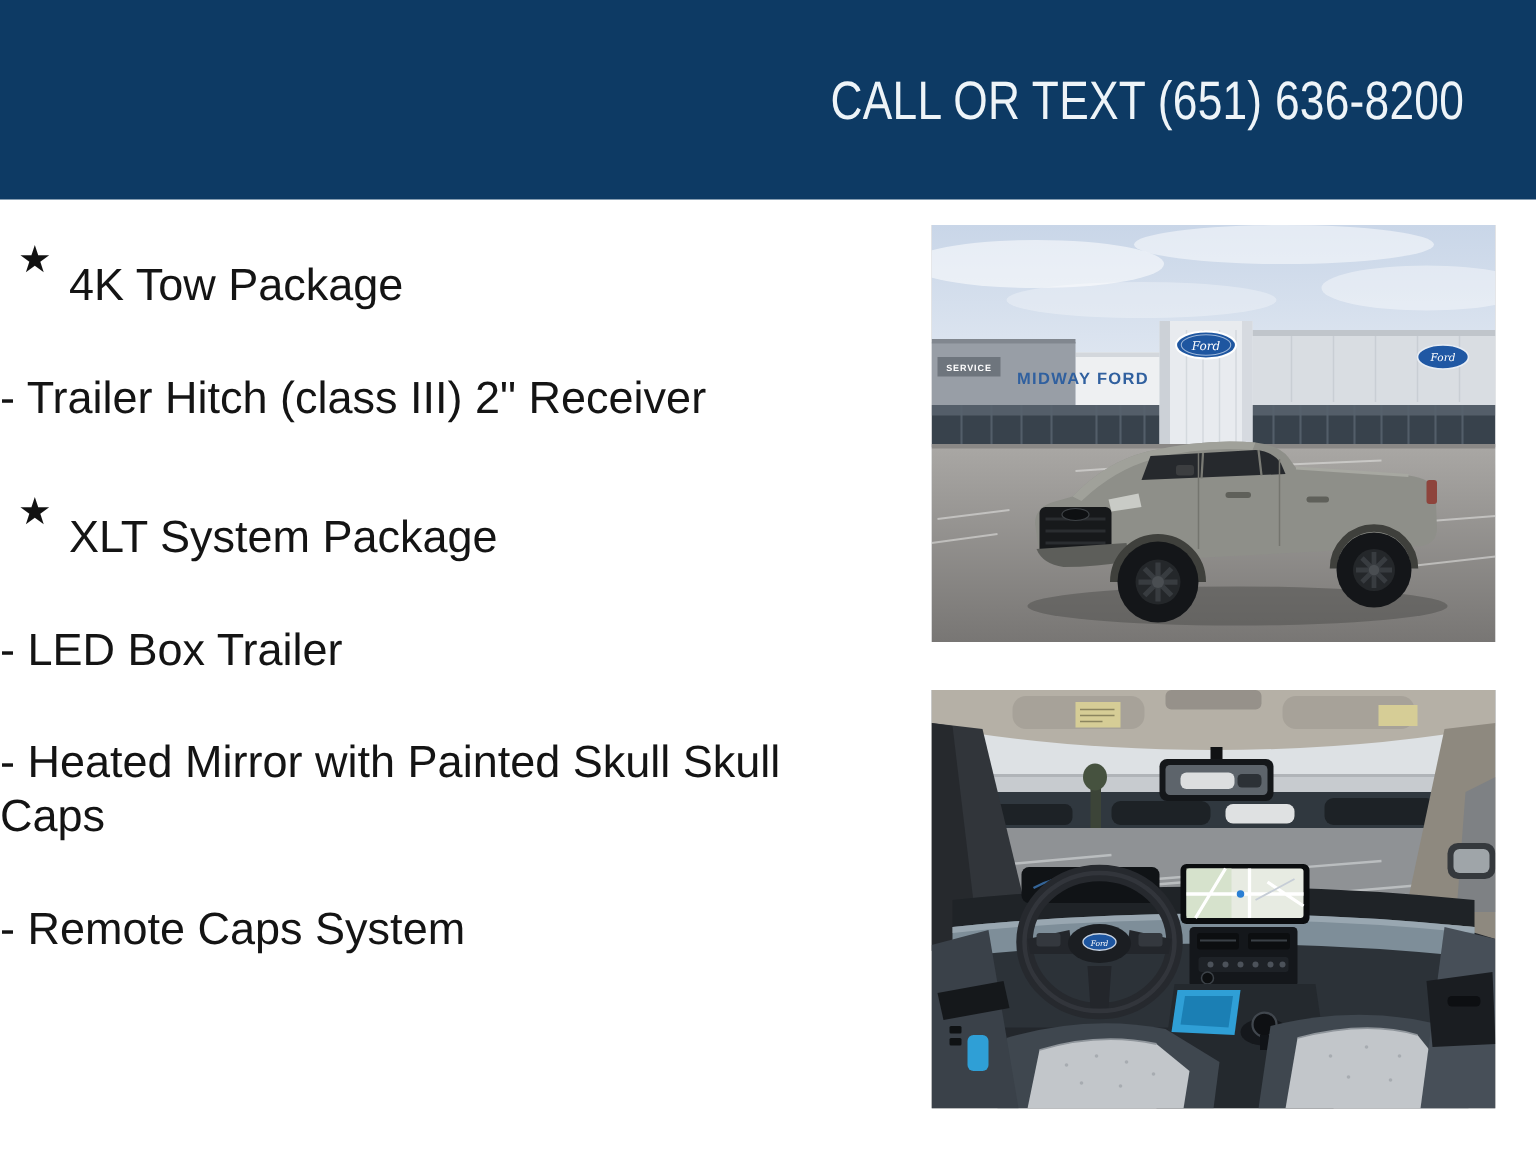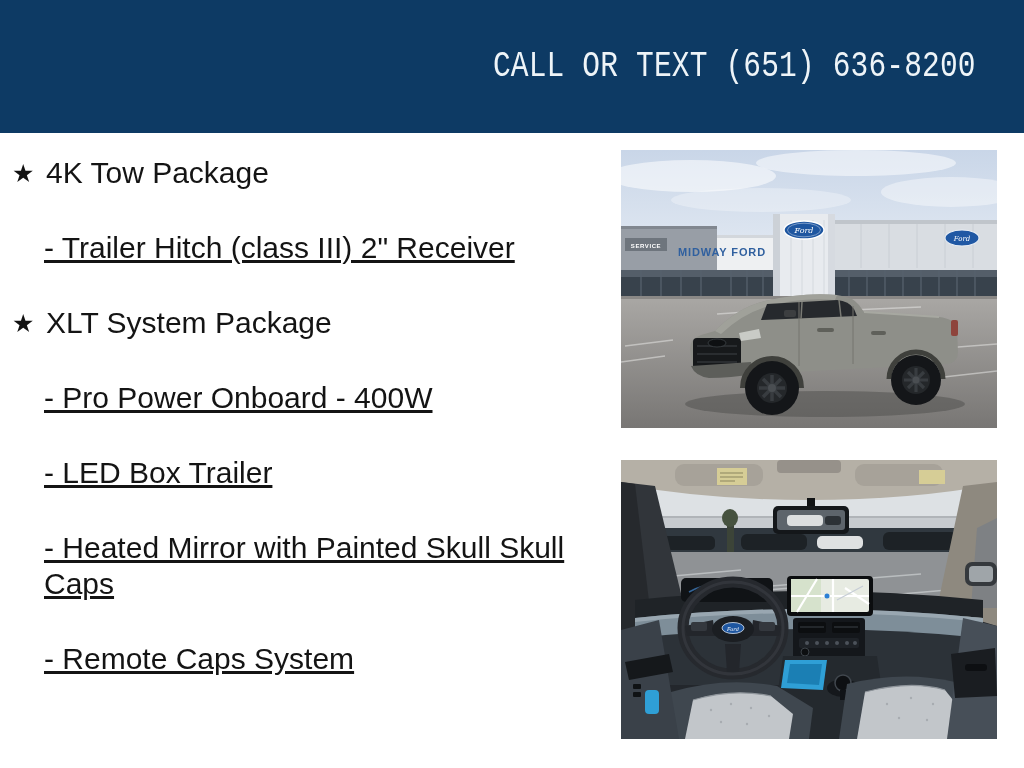--- a/index.html
+++ b/index.html
@@ -18,7 +18,6 @@
     background:var(--header-bg);
     display:flex;align-items:center;justify-content:flex-end;
     padding-right:48px;
-    font-family:Liberation Mono, monospace;
   }
   .cta{
     color:var(--header-text);

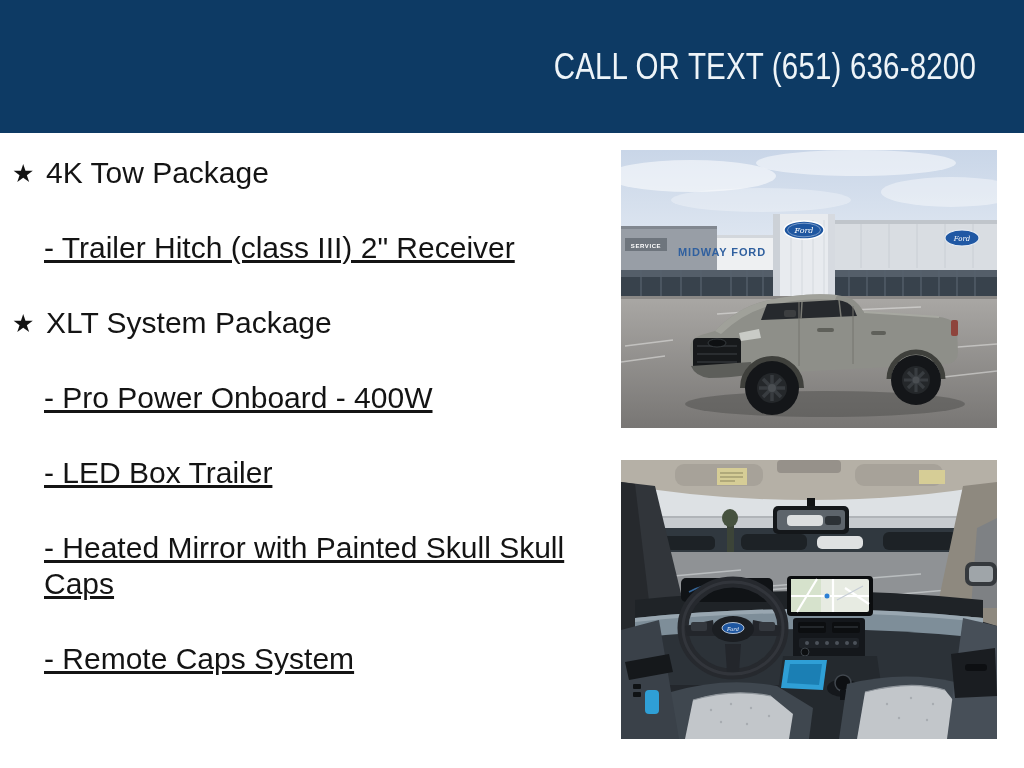--- a/index.html
+++ b/index.html
@@ -31,7 +31,7 @@
   .feat{margin-bottom:39px;}
   .feat.package{display:flex;}
   .star{flex:0 0 34px;margin-left:12px;font-size:25px;line-height:36px;color:#111;}
-  .feat .label{display:block;}
+  .feat .label{display:block;margin-top:18px;}
   .feat.detail{padding-left:44px;padding-right:8px;text-decoration:underline;}
   .photo{
     position:absolute;left:621px;width:376px;margin:0;overflow:hidden;background:#ccc;

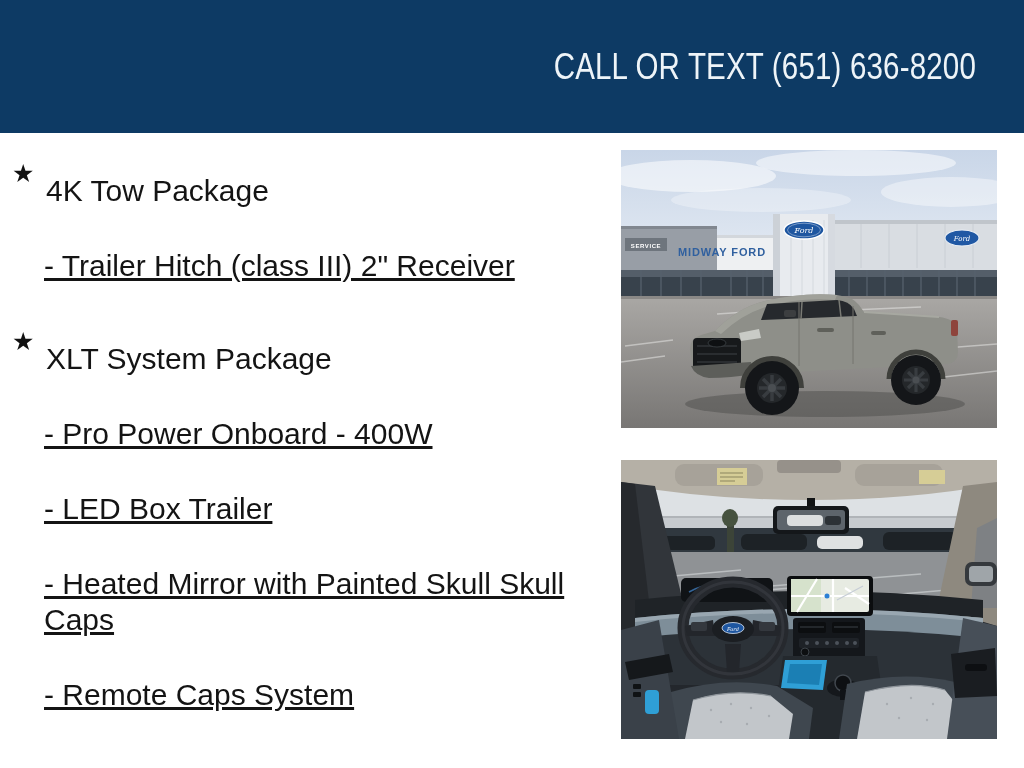--- a/index.html
+++ b/index.html
@@ -32,7 +32,7 @@
   .feat.package{display:flex;}
   .star{flex:0 0 34px;margin-left:12px;font-size:25px;line-height:36px;color:#111;}
   .feat .label{display:block;margin-top:18px;}
-  .feat.detail{padding-left:44px;padding-right:8px;text-decoration:underline;}
+  .feat.detail{padding-right:8px;}
   .photo{
     position:absolute;left:621px;width:376px;margin:0;overflow:hidden;background:#ccc;
   }

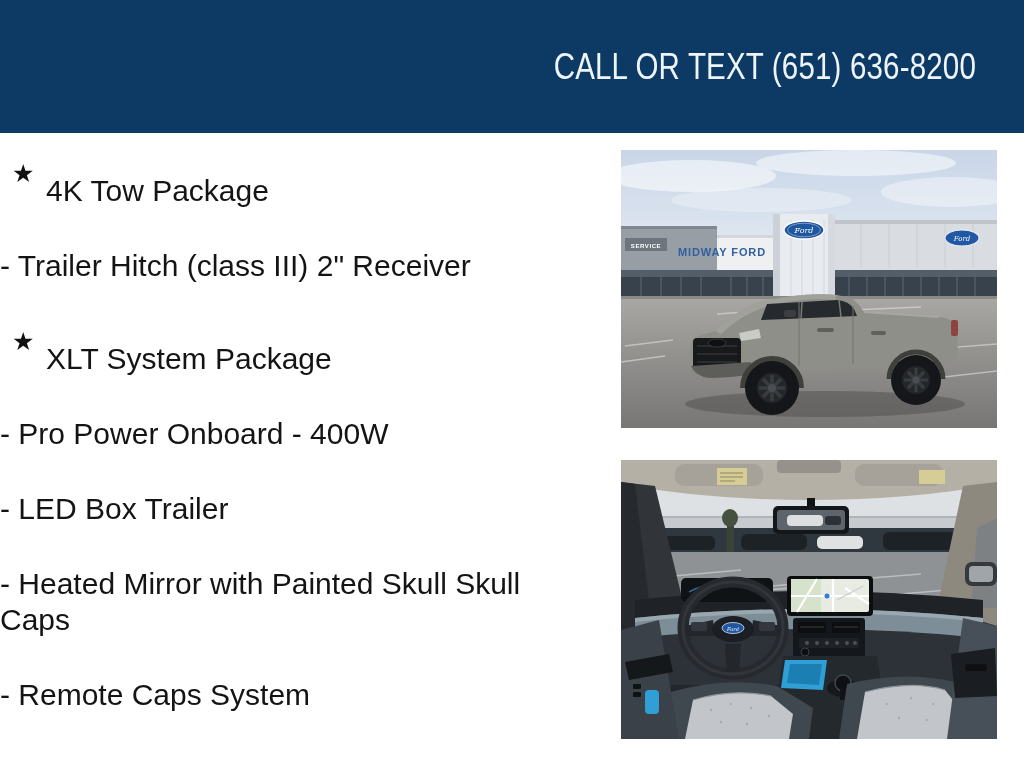--- a/index.html
+++ b/index.html
@@ -61,9 +61,6 @@
     <div class="feat package">
       <span class="star">★</span>
       <span class="label">XLT System Package</span>
-    </div>
-    <div class="feat detail">
-      <span class="label">- Pro Power Onboard - 400W</span>
     </div>
     <div class="feat detail">
       <span class="label">- LED Box Trailer</span>

